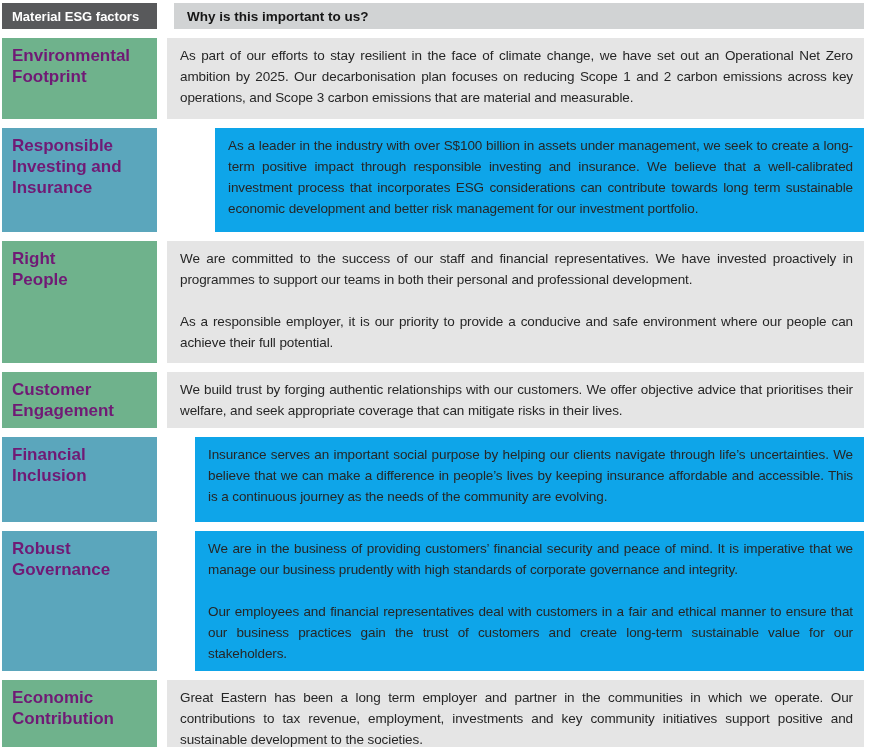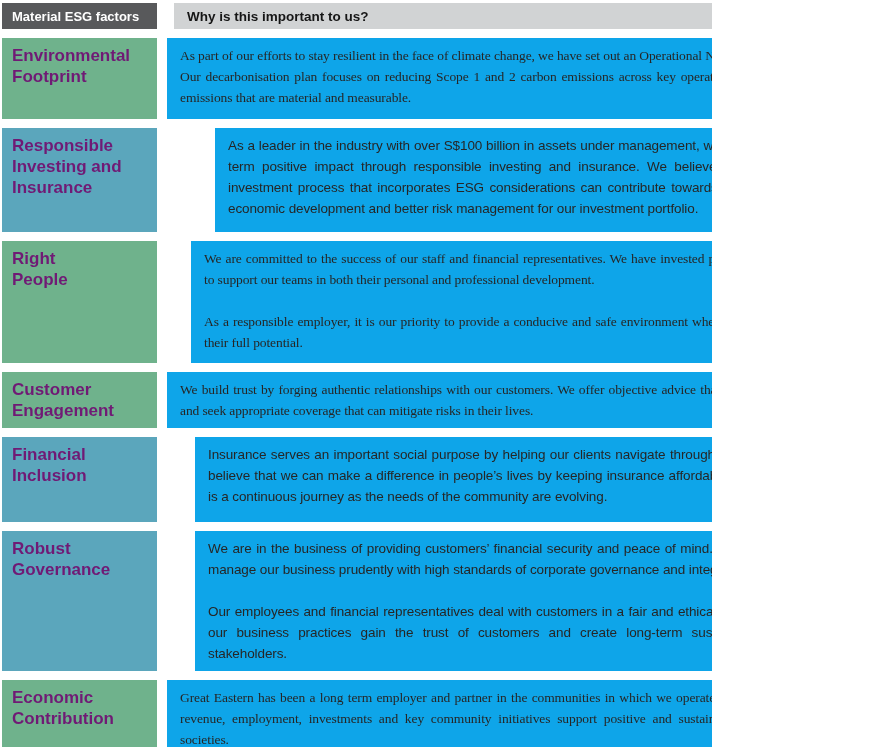--- a/index.html
+++ b/index.html
@@ -9,7 +9,7 @@
     font-family: "Liberation Sans", sans-serif;
   }
   .page {
-    width: 712px;
+    width: 871px;
     height: 747px;
     background: #ffffff;
     box-sizing: border-box;

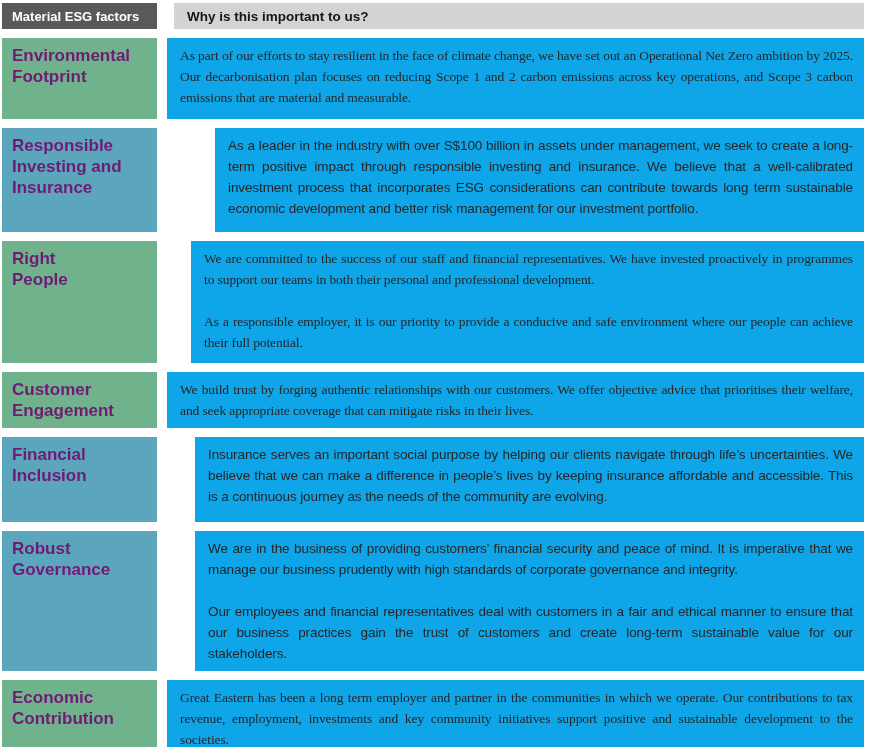--- a/index.html
+++ b/index.html
@@ -79,7 +79,7 @@
     text-align: justify;
   }
   .theme-green  .label { background: #6FB28C; }
-  .theme-green  .body  { background: #0ea5e9; font-family: Liberation Serif, serif; }
+  .theme-green  .body  { background: #e5e5e5; }
   .theme-teal   .label { background: #5BA6BC; }
   .theme-teal   .body  { background: #0ea5e9; margin-left: 28px; }
 

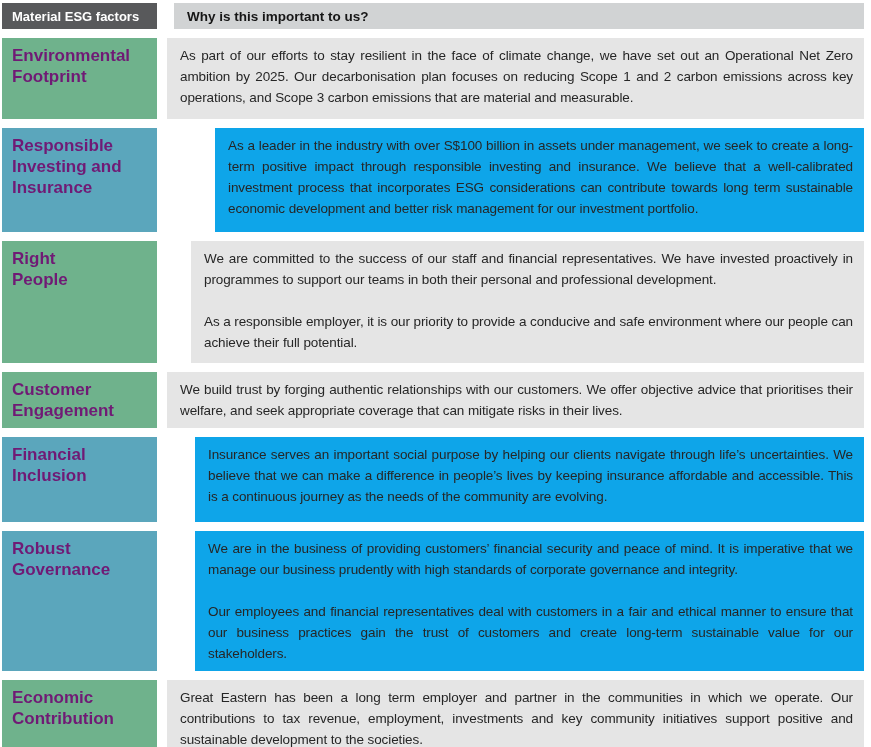--- a/index.html
+++ b/index.html
@@ -85,7 +85,7 @@
 
   .r1 { min-height: 81px; }
   .r2 { min-height: 104px; gap: 20px; }
-  .r3 { min-height: 122px; gap: 24px; }
+  .r3 { min-height: 122px; }
   .r4 { min-height: 85px; }
   .r5 { min-height: 51px; }
   .r6 { min-height: 125px; }

